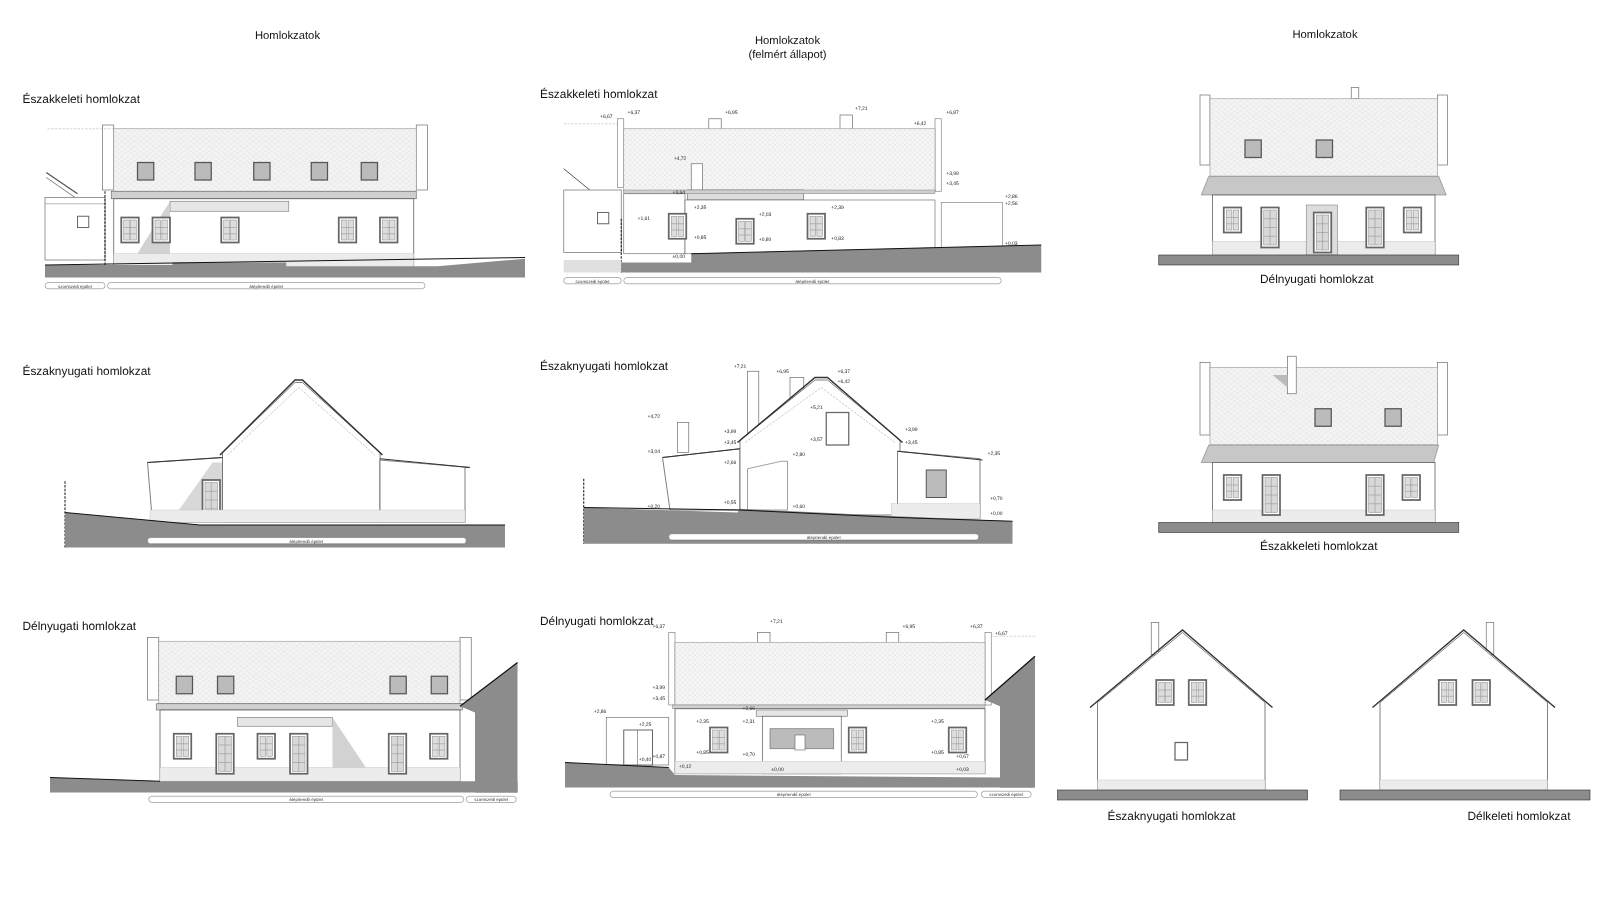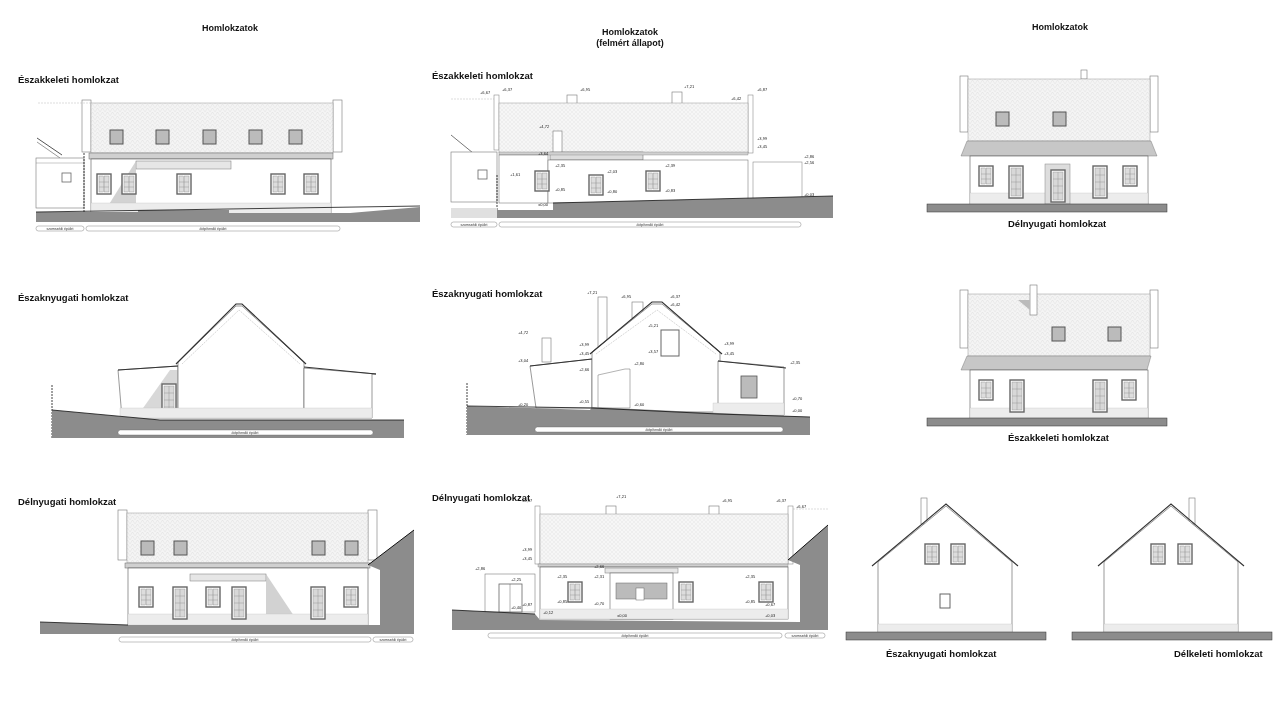--- a/index.html
+++ b/index.html
@@ -4,7 +4,7 @@
 <style>
   html,body{margin:0;padding:0;background:#fff;}
   body{width:1280px;height:720px;position:relative;overflow:hidden;font-family:"Liberation Sans",sans-serif;color:#111;}
-  .col-title{position:absolute;font-size:9px;font-weight:bold;text-align:center;line-height:11px;}
+  .col-title{position:absolute;font-size:9px;font-weight:normal;text-align:center;line-height:11px;}
   .elev-title{position:absolute;font-size:9.5px;font-weight:bold;white-space:nowrap;}
   svg.draw{position:absolute;left:0;top:0;}
   .lvl{font-size:4px;font-family:"Liberation Sans",sans-serif;fill:#222;}

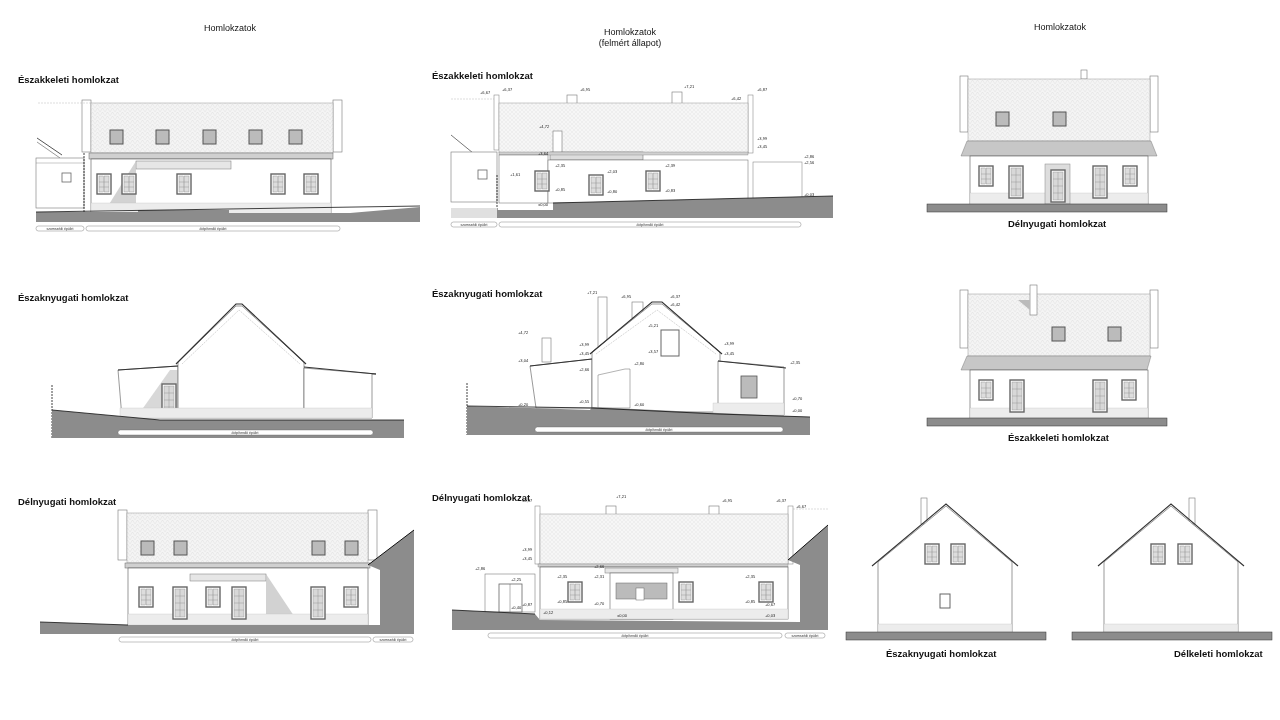--- a/index.html
+++ b/index.html
@@ -5,7 +5,7 @@
   html,body{margin:0;padding:0;background:#fff;}
   body{width:1280px;height:720px;position:relative;overflow:hidden;font-family:"Liberation Sans",sans-serif;color:#111;}
   .col-title{position:absolute;font-size:9px;font-weight:normal;text-align:center;line-height:11px;}
-  .elev-title{position:absolute;font-size:9.5px;font-weight:bold;white-space:nowrap;}
+  .elev-title{position:absolute;font-size:9.5px;font-weight:normal;white-space:nowrap;}
   svg.draw{position:absolute;left:0;top:0;}
   .lvl{font-size:4px;font-family:"Liberation Sans",sans-serif;fill:#222;}
   .tag{font-size:3.5px;font-family:"Liberation Sans",sans-serif;fill:#333;}

